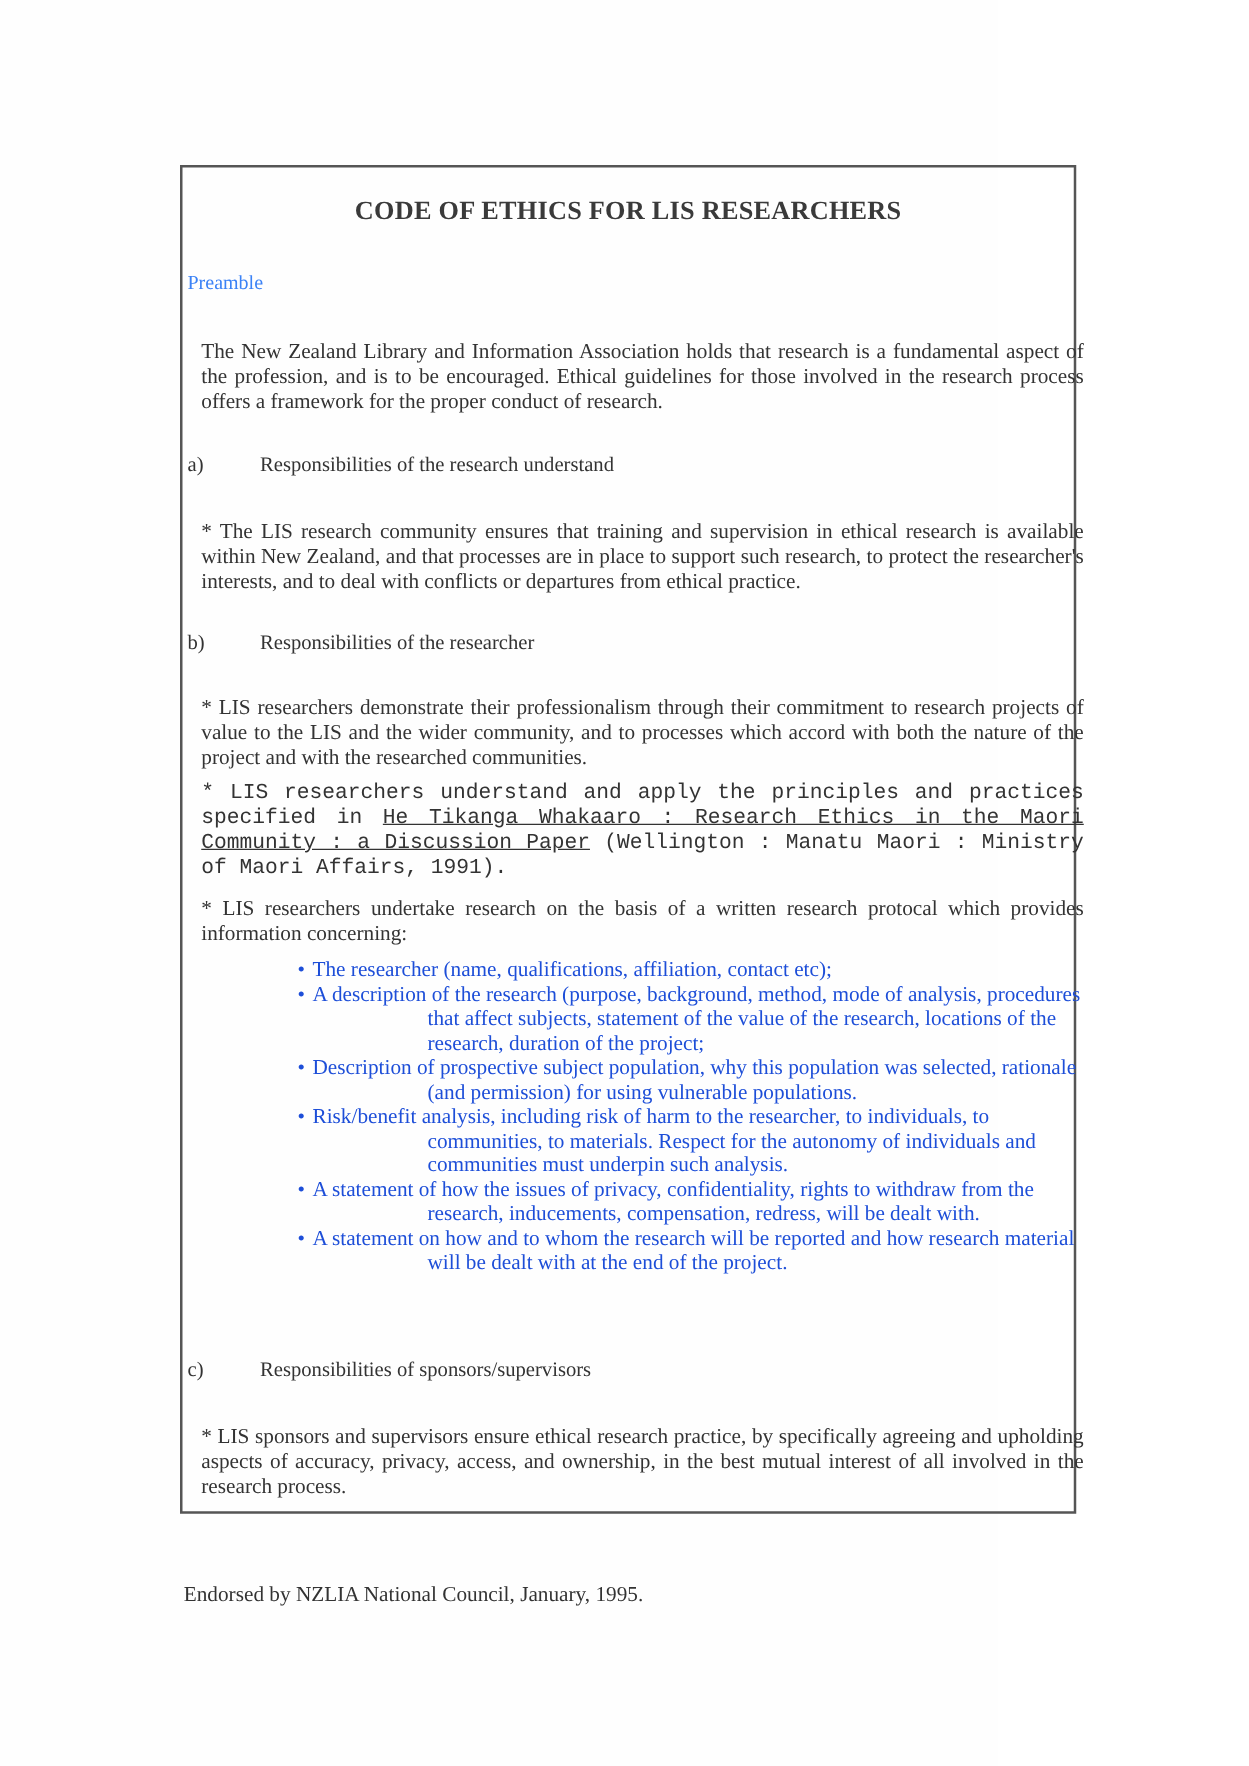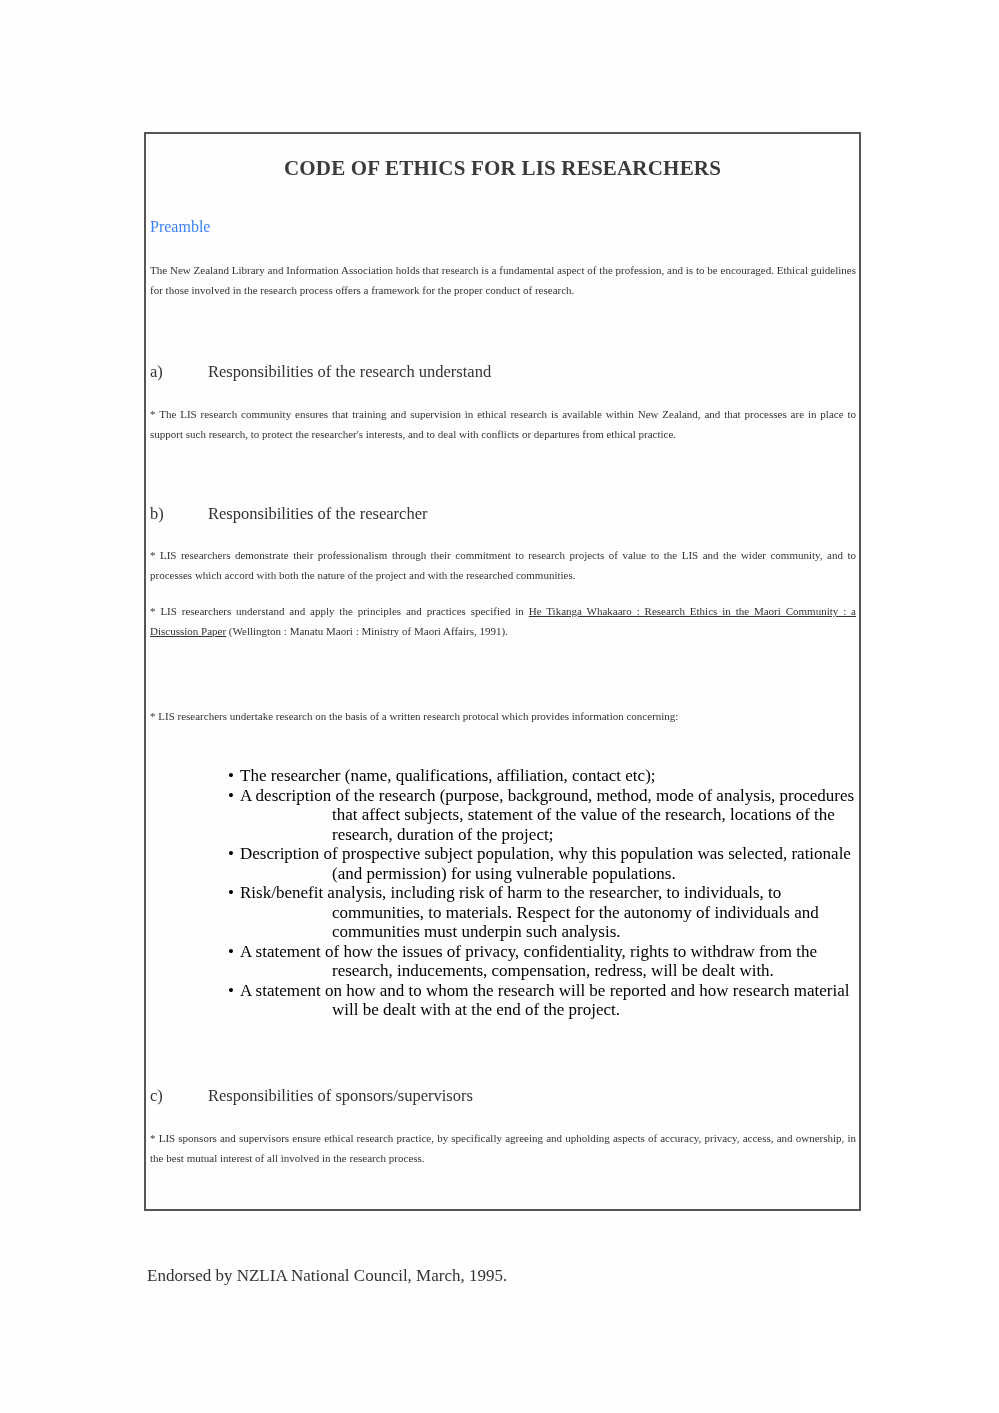--- a/index.html
+++ b/index.html
@@ -53,10 +53,10 @@
       position: absolute;
       left: 4px;
       width: 706px;
-      font-size: 11px;
+      font-size: 17px;
       line-height: 20px;
       text-align: justify;
-      margin: 0;
+      margin: 11px;
       color: #333;
     }
     .para.last-line-left { text-align-last: left; }

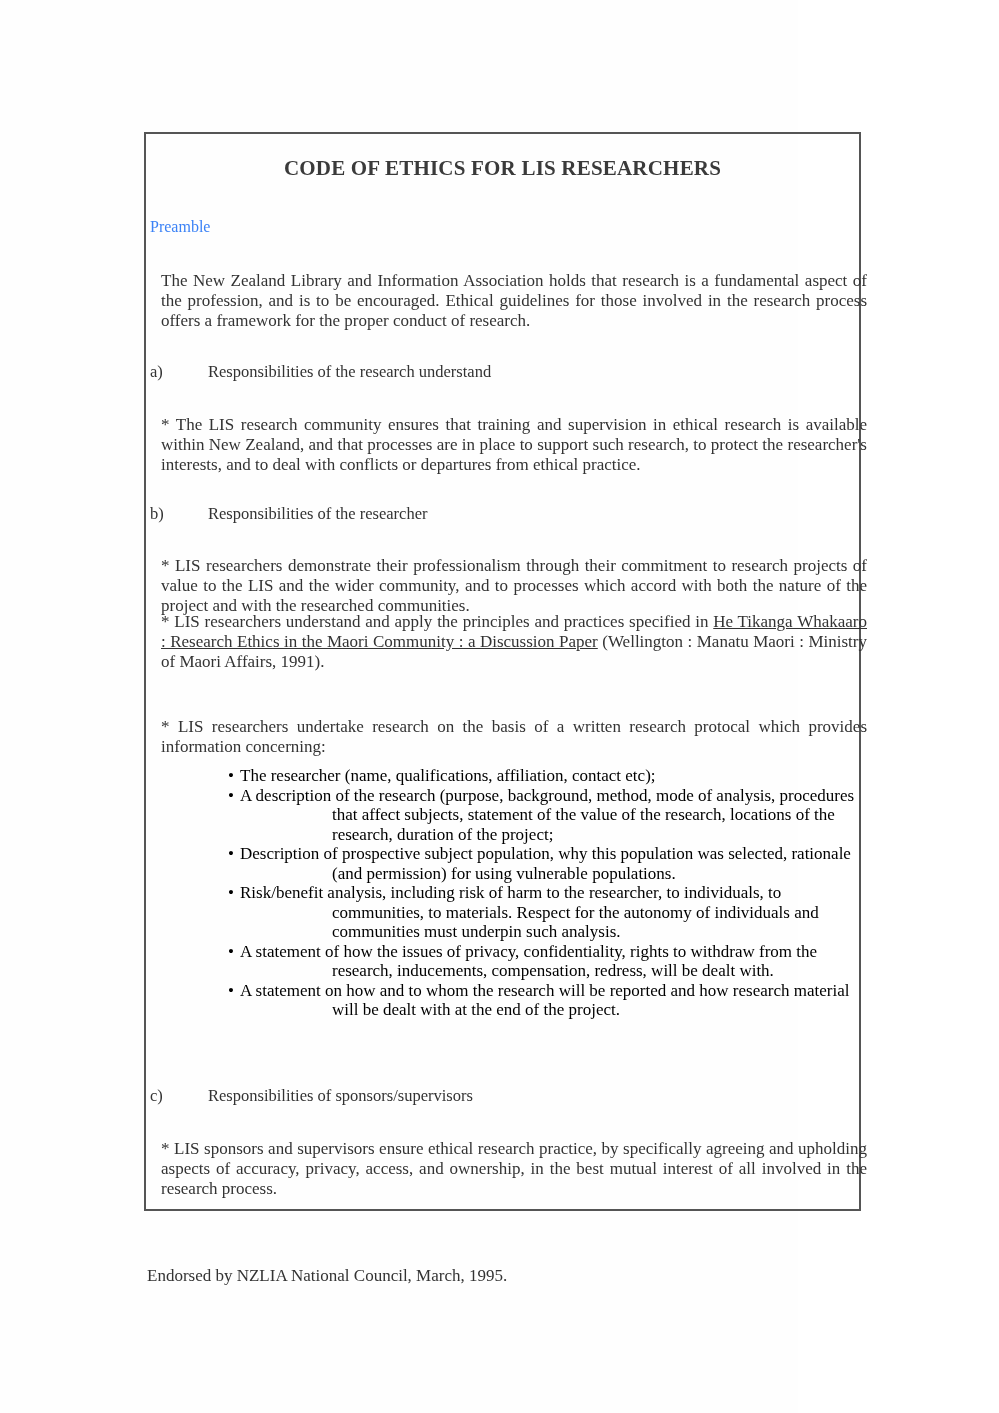--- a/index.html
+++ b/index.html
@@ -134,7 +134,7 @@
 
     <p class="para last-line-left" style="top:411px;">*  LIS researchers demonstrate their professionalism through their commitment to research projects of value to the LIS and the wider community, and to processes which accord with both the nature of the project and with the researched communities.</p>
 
-    <p class="para last-line-left" style="top:467px;"><span>*  LIS researchers understand and apply the principles and practices specified in </span><span class="ref">He Tikanga Whakaaro : Research Ethics in the Maori Community : a Discussion Paper</span><span> (Wellington : Manatu Maori : Ministry of Maori Affairs, 1991).</span></p>
+    <p class="para last-line-left" style="top:480px;font-family:Liberation Mono, monospace;"><span>*  LIS researchers understand and apply the principles and practices specified in </span><span class="ref">He Tikanga Whakaaro : Research Ethics in the Maori Community : a Discussion Paper</span><span> (Wellington : Manatu Maori : Ministry of Maori Affairs, 1991).</span></p>
 
     <p class="para last-line-left" style="top:572px;">*  LIS researchers undertake research on the basis of a written research protocal which provides information concerning:</p>
 

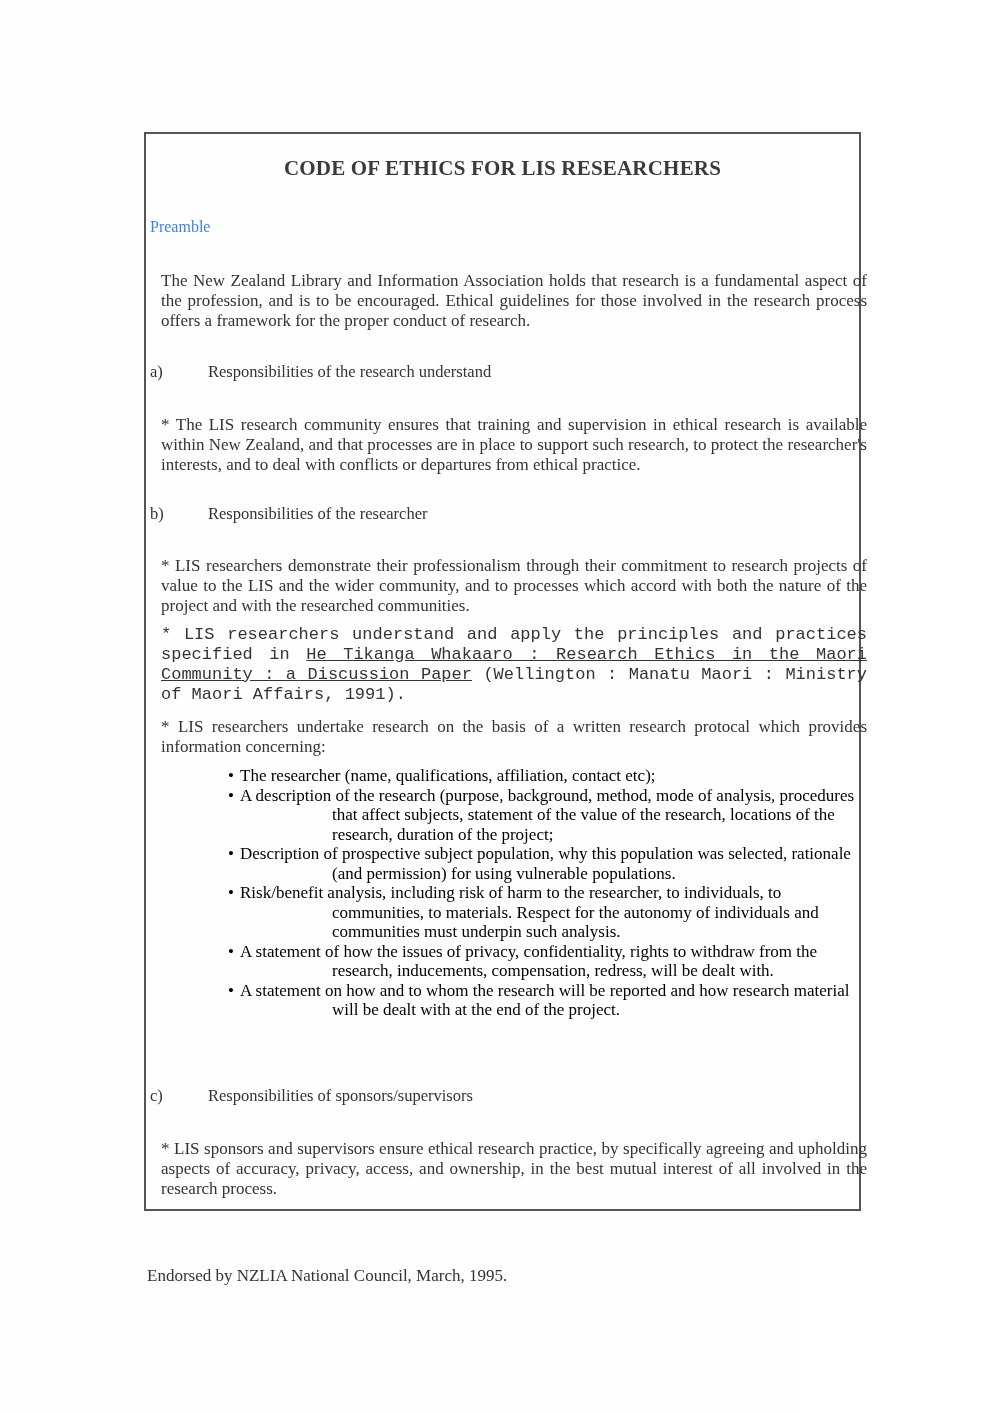--- a/index.html
+++ b/index.html
@@ -74,7 +74,7 @@
     }
     .bullets {
       position: absolute;
-      left: 70px;
+      left: 80px;
       top: 632px;
       width: 646px;
       margin: 0;
@@ -82,7 +82,7 @@
       list-style: none;
       font-size: 17px;
       line-height: 19.5px;
-      color: #000000;
+      color: #1d4ed8;
     }
     .bullets li {
       position: relative;

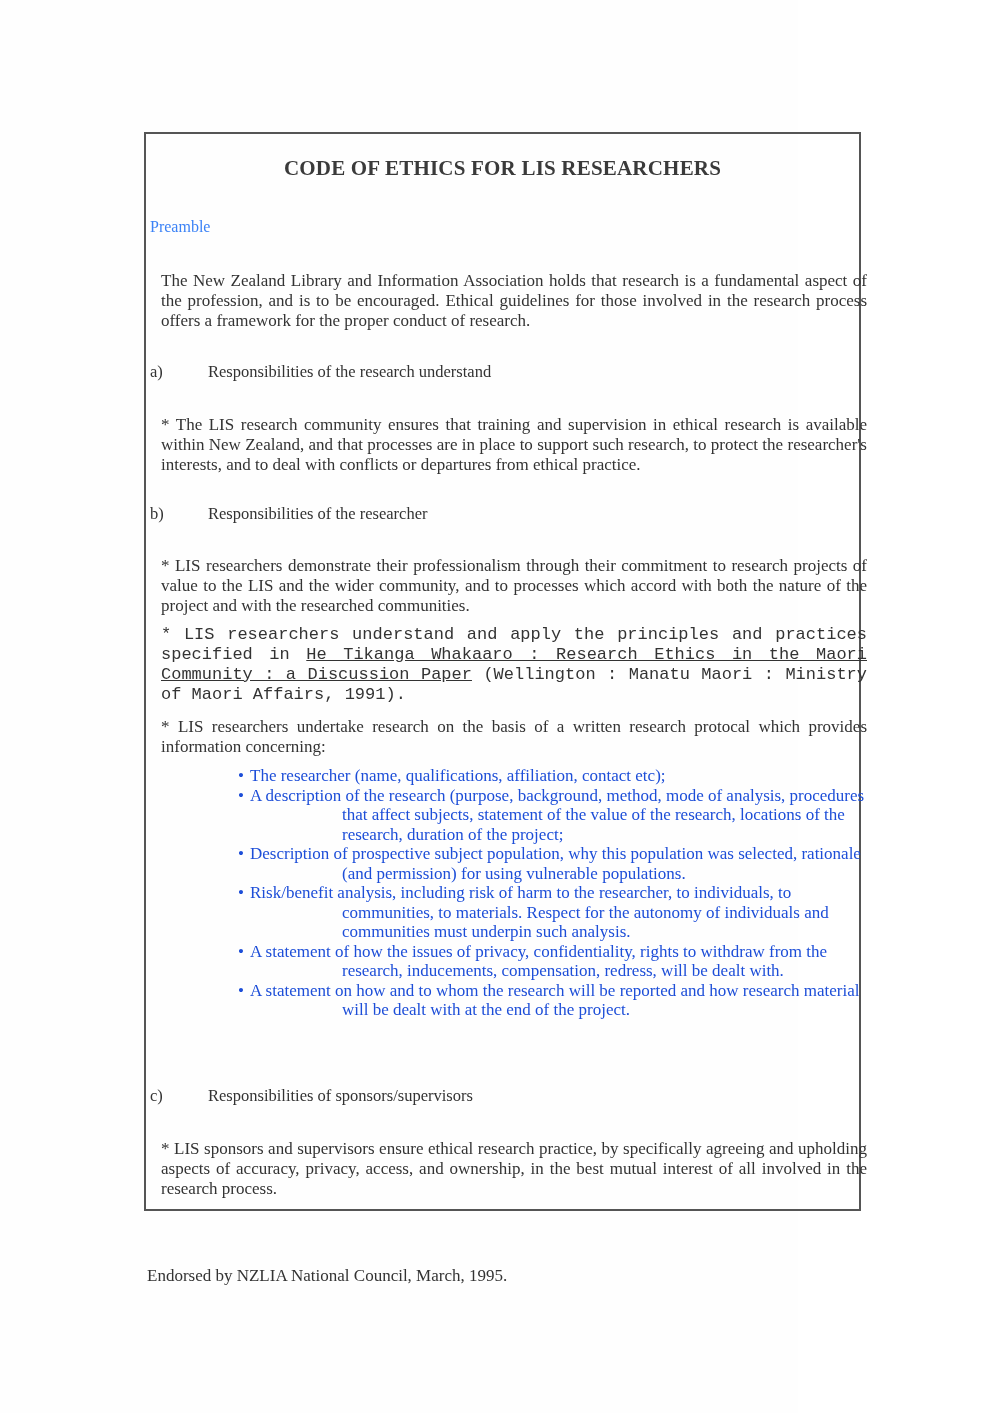--- a/index.html
+++ b/index.html
@@ -156,7 +156,7 @@
 
   </div>
 
-  <p class="endorsed">Endorsed by NZLIA National Council, March, 1995.</p>
+  <p class="endorsed">Endorsed by NZLIA National Council, January, 1995.</p>
 
 </div>
 

